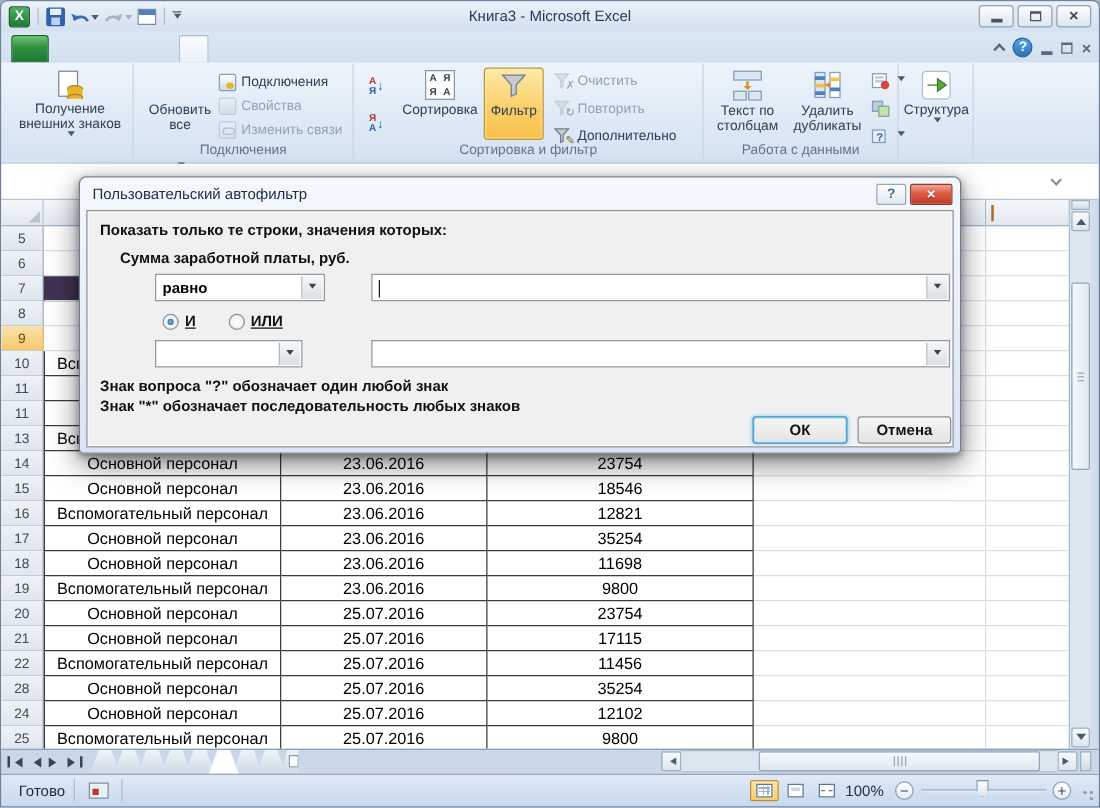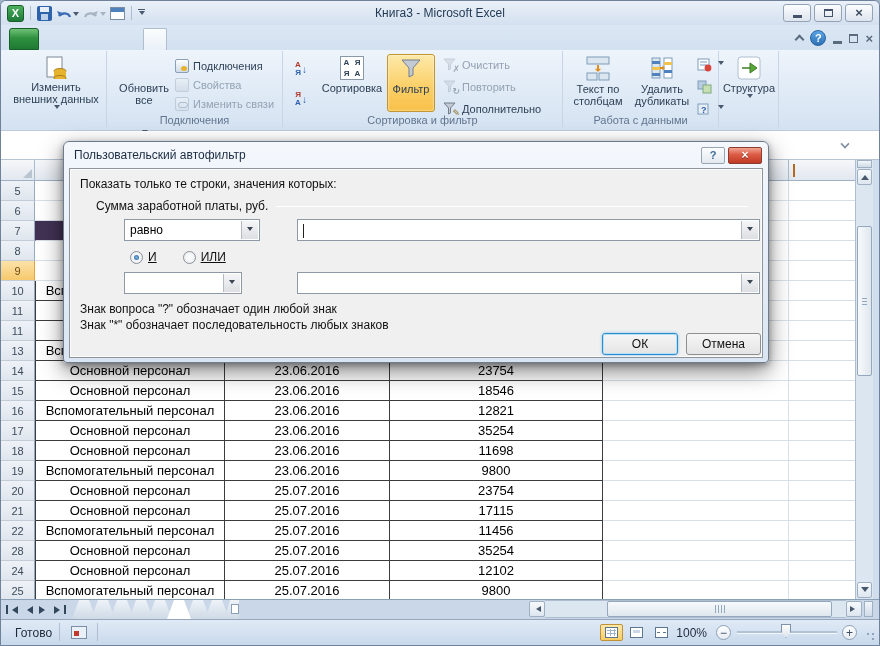--- a/index.html
+++ b/index.html
@@ -286,7 +286,7 @@
             <rect x="10" y="15" width="12" height="7" fill="#e8b32c"></rect>
             <ellipse cx="16" cy="22" rx="6" ry="2.5" fill="#e8b32c" stroke="#a8801f"></ellipse>
           </svg>
-        <span class="lbl">Изменить внешних данных</span>
+        <span class="lbl">Получение внешних знаков</span>
           <span class="dd"></span>
       </div>
     </div>

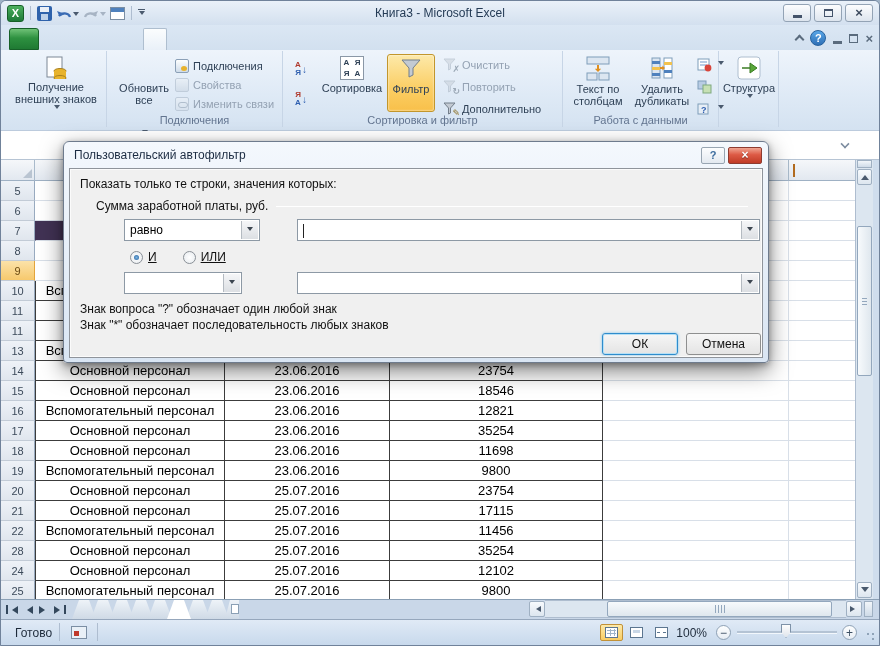--- a/index.html
+++ b/index.html
@@ -180,7 +180,7 @@
           background:linear-gradient(#f0a592,#dd5a45 45%,#c03b26);display:flex;align-items:center;justify-content:center;}
   .dclose i{color:#fff;font-weight:bold;font-size:12px;line-height:10px;text-shadow:0 1px 1px rgba(0,0,0,.4);font-style:normal;}
   .dlg-panel{position:relative;margin:0 5px 5px 5px;height:190px;border:1px solid #8f949b;background:#f0f0f0;
-             box-shadow:inset 0 0 0 1px #fbfbfb;font-size:12px;color:#111;}
+             box-shadow:inset 0 0 0 1px #fbfbfb;font-size:12px;color:#111;font-weight:bold;}
   .d-prompt{position:absolute;left:10px;top:8px;}
   .d-field{position:absolute;left:26px;top:30px;right:14px;display:flex;align-items:center;}
   .d-field .fl{margin-right:8px;white-space:nowrap;}

